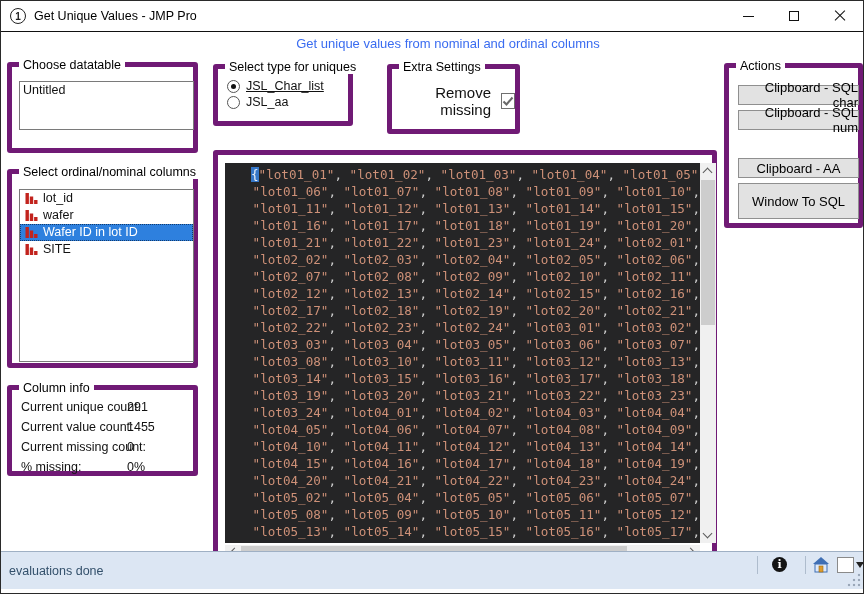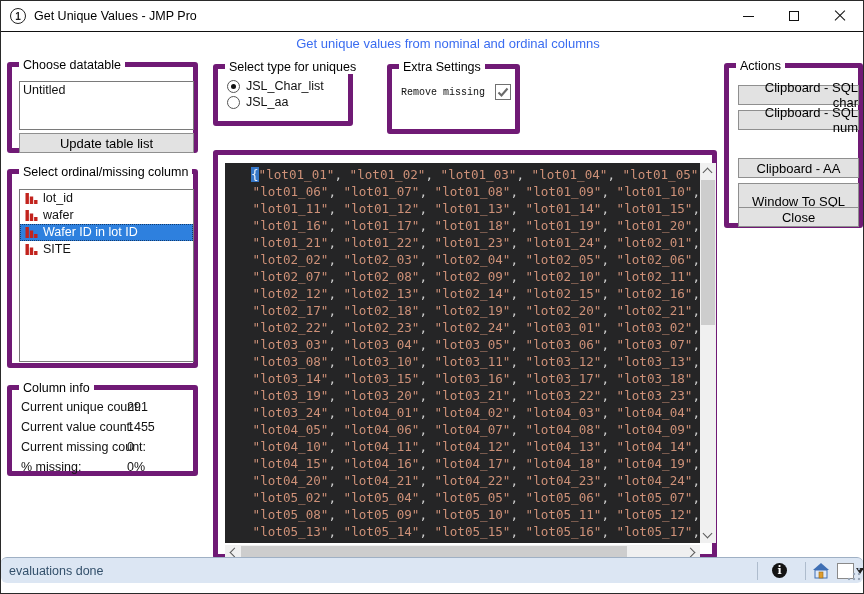--- a/index.html
+++ b/index.html
@@ -163,7 +163,7 @@
   <div class="group" style="left:212px; top:63px; width:140px; height:62px;padding-left:36px;">
     <div class="group-label">Select type for uniques</div>
     <div style="position:absolute; inset:0;">
-        <div class="radio-row" style="left: 9px; top: 10px;">
+        <div class="radio-row" style="left: 9px; top: 10px; text-decoration: underline;">
           <span class="radio checked"></span>
           <span>JSL_Char_list</span>
         </div>

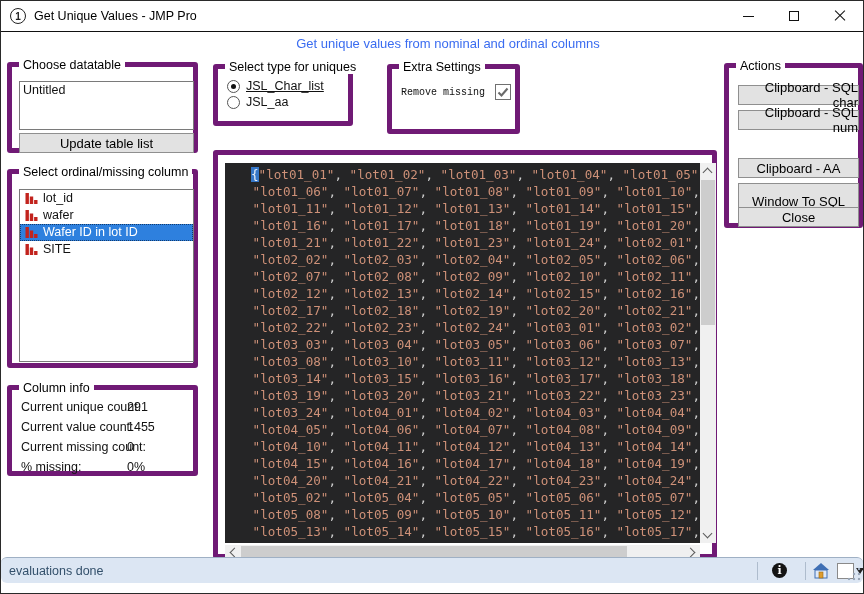--- a/index.html
+++ b/index.html
@@ -41,7 +41,7 @@
   .radio-row{ position:absolute; display:flex; align-items:center; font-size:12.5px; }
   .radio{ width:13px; height:13px; border:1px solid #555; border-radius:50%; margin-right:6px; position:relative; background:#fff; flex:0 0 auto;}
   .radio.checked::after{ content:""; position:absolute; left:3px; top:3px; width:5px; height:5px; border-radius:50%; background:#111; }
-  .check-row{ position:absolute; display:flex; align-items:center; font-size:10px;font-family:Liberation Mono, monospace; }
+  .check-row{ position:absolute; display:flex; align-items:center; font-size:15px; }
   .checkbox{ width:16px; height:16px; border:1px solid #707070; background:#fff; margin-left:10px; display:flex; align-items:center; justify-content:center; }
   
   .code-area{ position:absolute; background:var(--code-bg,#252526); overflow:hidden;

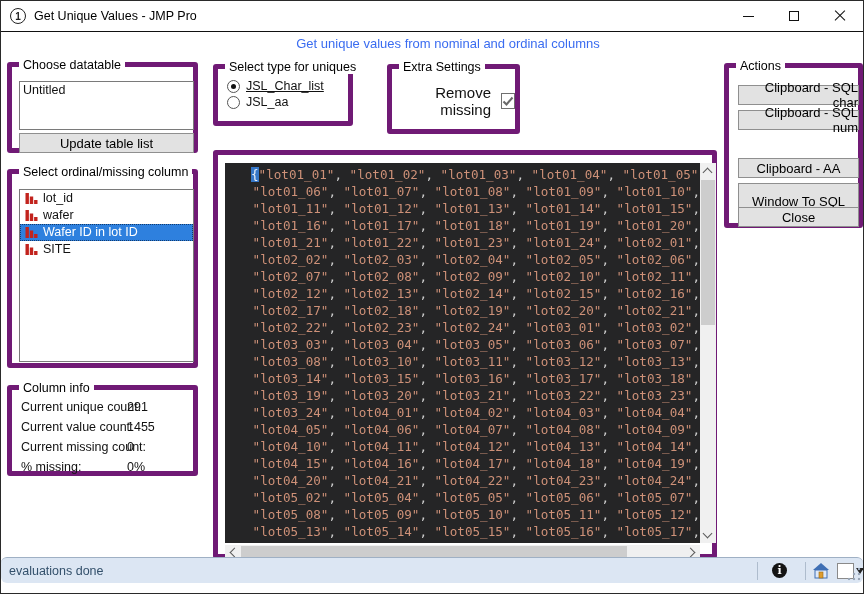--- a/index.html
+++ b/index.html
@@ -109,7 +109,6 @@
     <div class="listbox" style="left:7px; top:14px; width:175px; height:49px;">
         <div class="list-item">Untitled</div>
       </div>
-    <div class="btn" style="left:7px; top:66px; width:175px; height:20px;">Update table list</div>
   </div>
 
   <div class="group" style="left:6px; top:168px; width:191px; height:199px;">

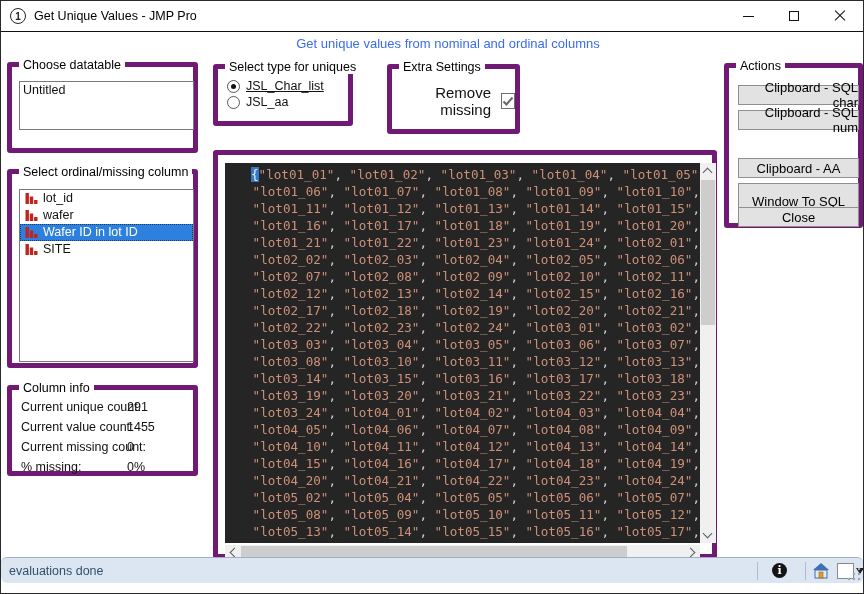--- a/index.html
+++ b/index.html
@@ -112,7 +112,7 @@
   </div>
 
   <div class="group" style="left:6px; top:168px; width:191px; height:199px;">
-    <div class="group-label">Select ordinal/missing column</div>
+    <div class="group-label">Select ordinal/nominal columns</div>
     <div class="listbox" style="left:7px; top:15px; width:175px; height:173px;">
         <div class="list-item col-item">
           <svg class="bars" width="13" height="13" viewBox="0 0 13 13">

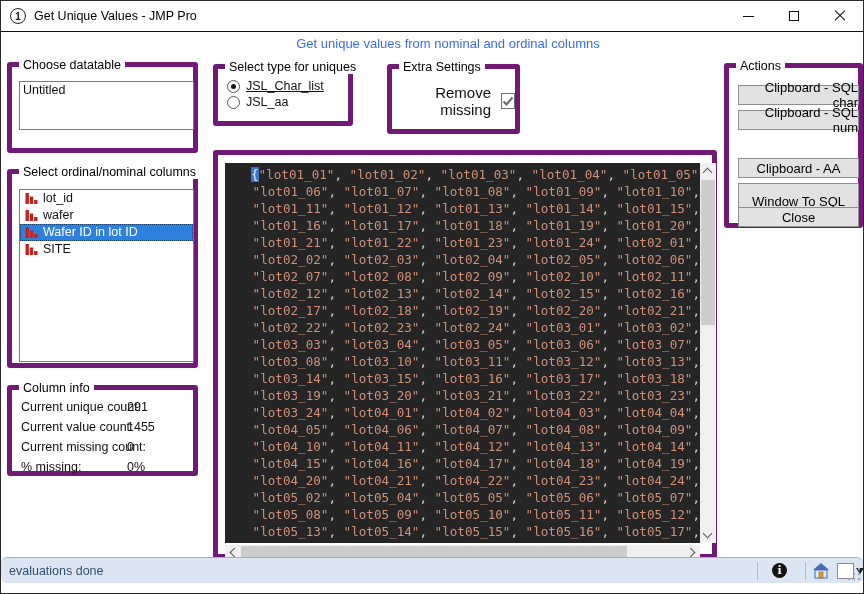--- a/index.html
+++ b/index.html
@@ -234,7 +234,6 @@
         <div class="btn" style="left: 9px; width: 121px; height: 20px; top: 66px; margin-top: 24px;">Clipboard - List</div>
         <div class="btn" style="left: 9px; width: 121px; height: 20px; top: 90px;">Clipboard - AA</div>
         <div class="btn" style="left: 9px; width: 121px; height: 36px; top: 115px;">Window To SQL</div>
-        <div class="btn" style="left: 9px; width: 121px; height: 20px; top: 139px;">Close</div>
       </div>
   </div>
 

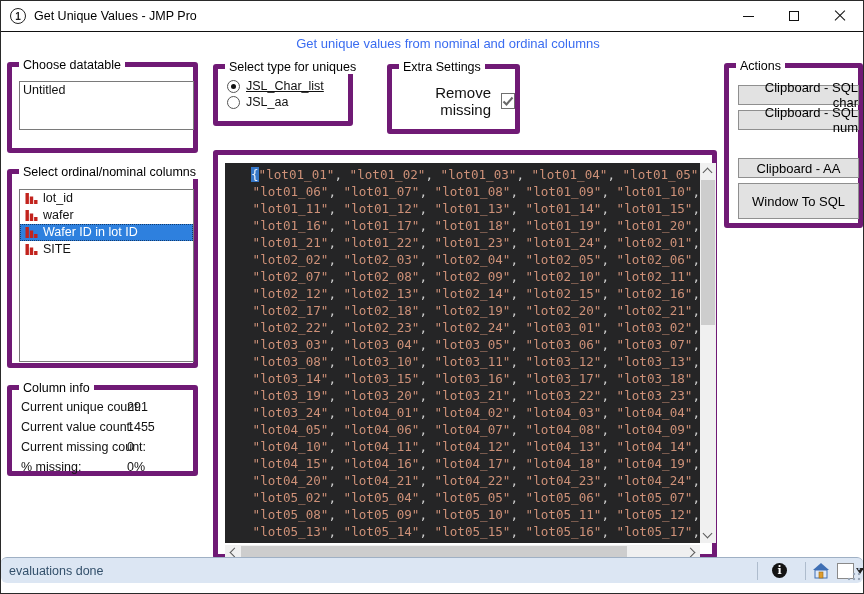--- a/index.html
+++ b/index.html
@@ -61,8 +61,8 @@
   .info-row{ position:absolute; font-size:12.5px; }
   .info-row .val{ position:absolute; left:106px; top:0; }
   
-  .statusbar{ position:absolute; left:0; right:0; bottom:10px; height:26px; background:var(--status-bg,#dce6f3);
-    border-top:1px solid #9fb0c4; display:flex; align-items:center; font-size:12.5px; color:var(--status-text,#33506b);border-radius:6px; }
+  .statusbar{ position:absolute; left:0; right:0; bottom:4px; height:38px; background:var(--status-bg,#dce6f3);
+    border-top:1px solid #9fb0c4; display:flex; align-items:center; font-size:12.5px; color:var(--status-text,#33506b); }
   .status-text{ margin-left:8px; }
   .status-sep{ position:absolute; top:4px; width:1px; height:18px; background:#aebccd; }
   .info-circle{ position:absolute; width:15px; height:15px; border-radius:50%; background:#141414; color:#fff;

